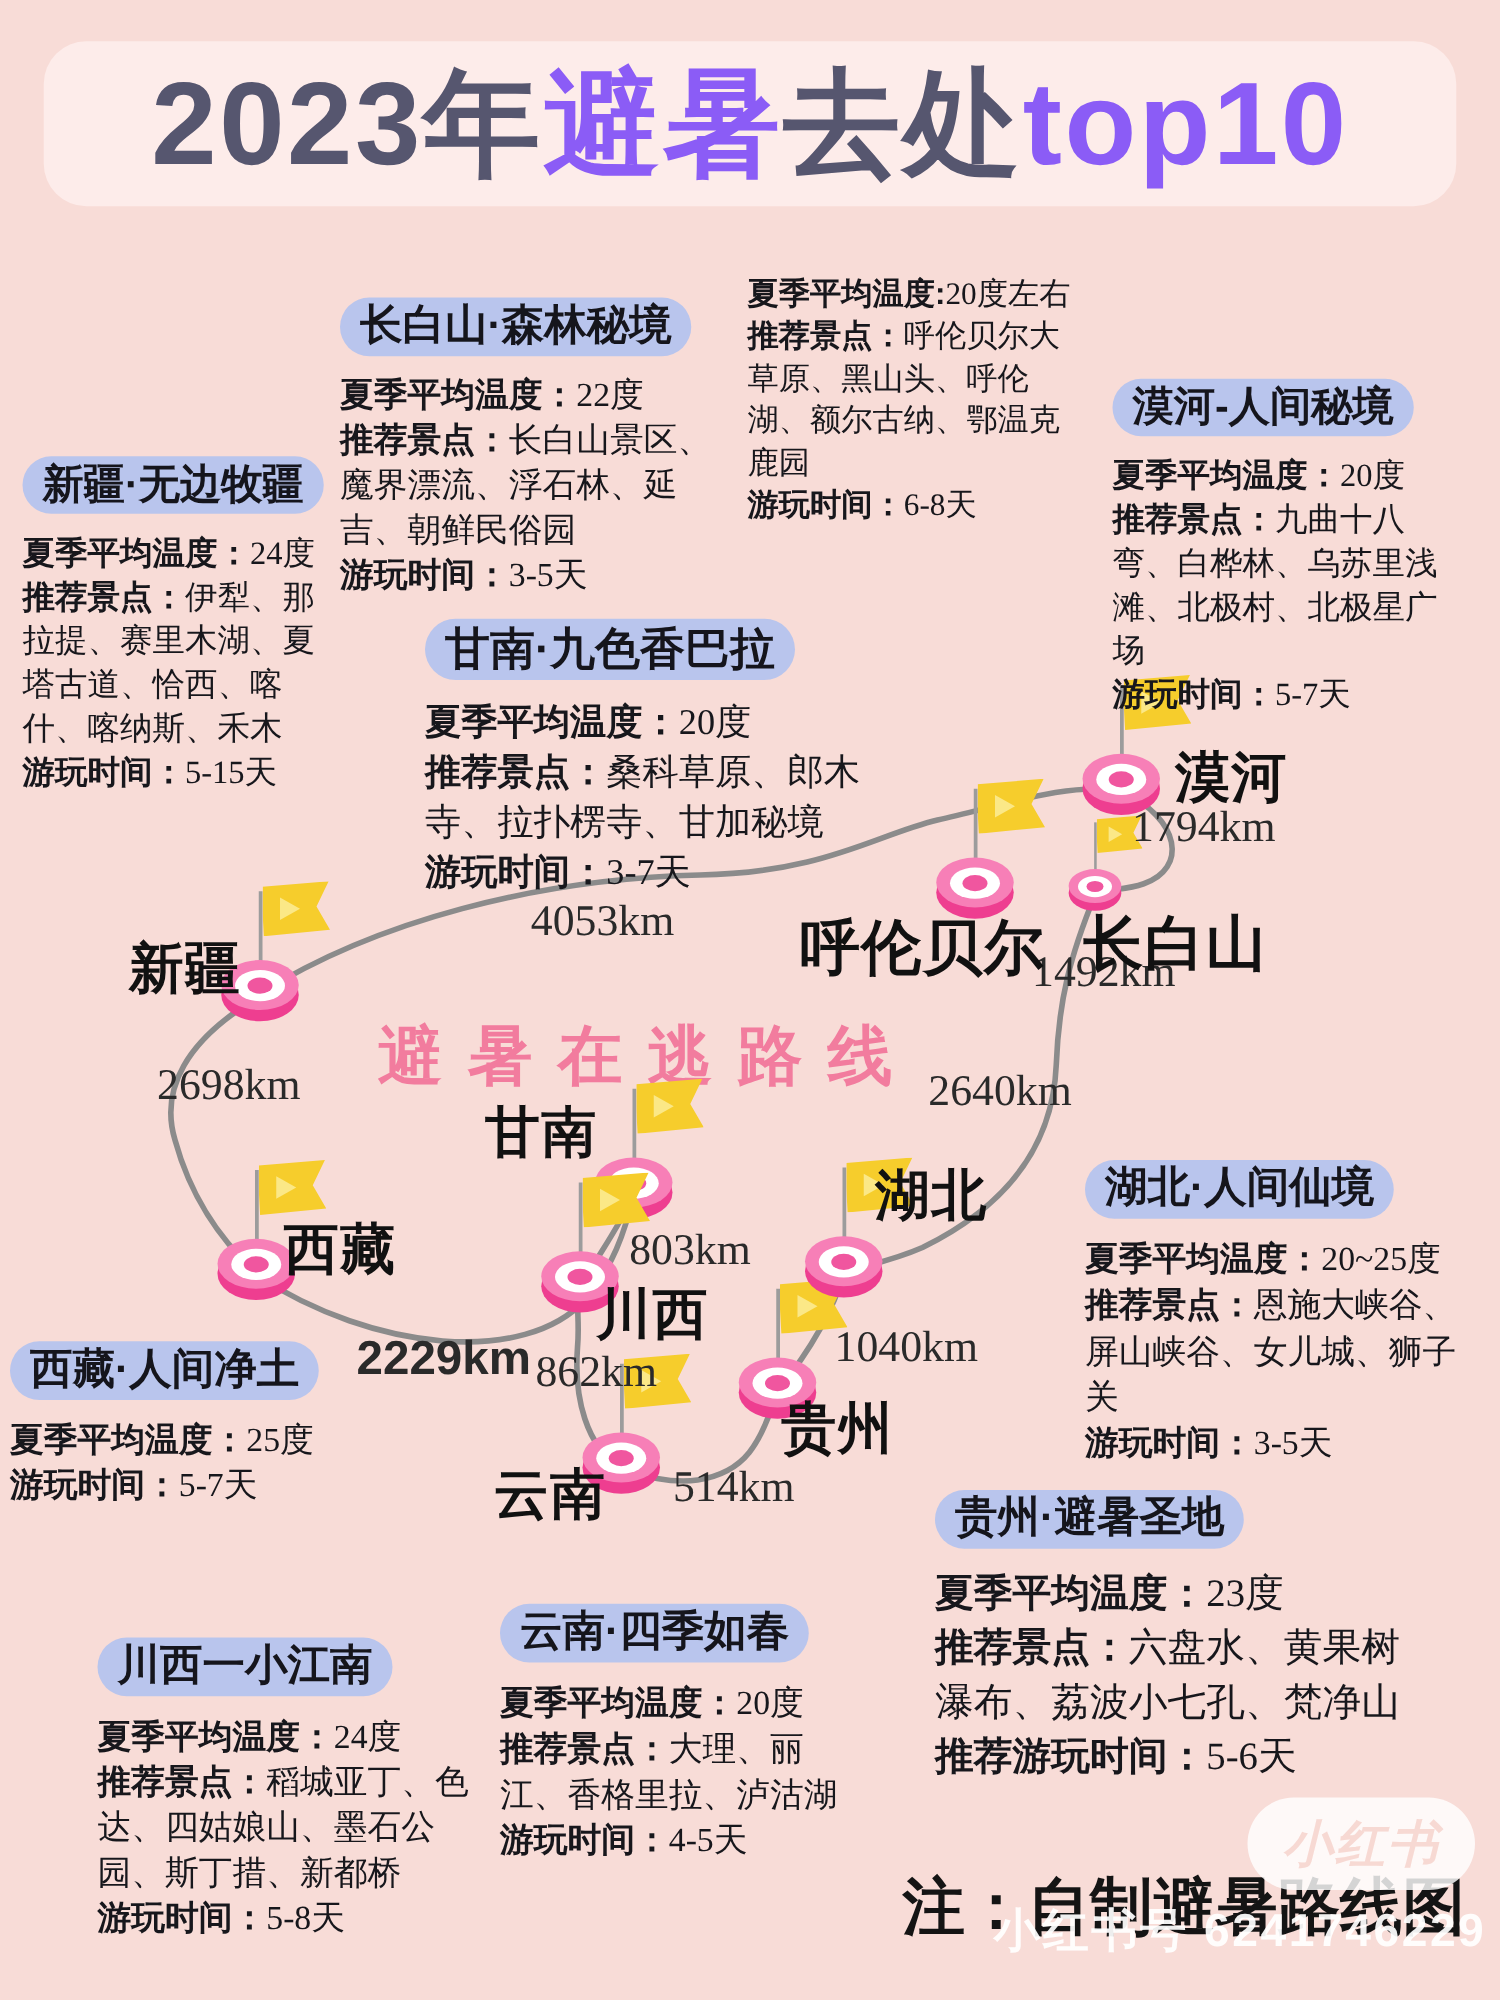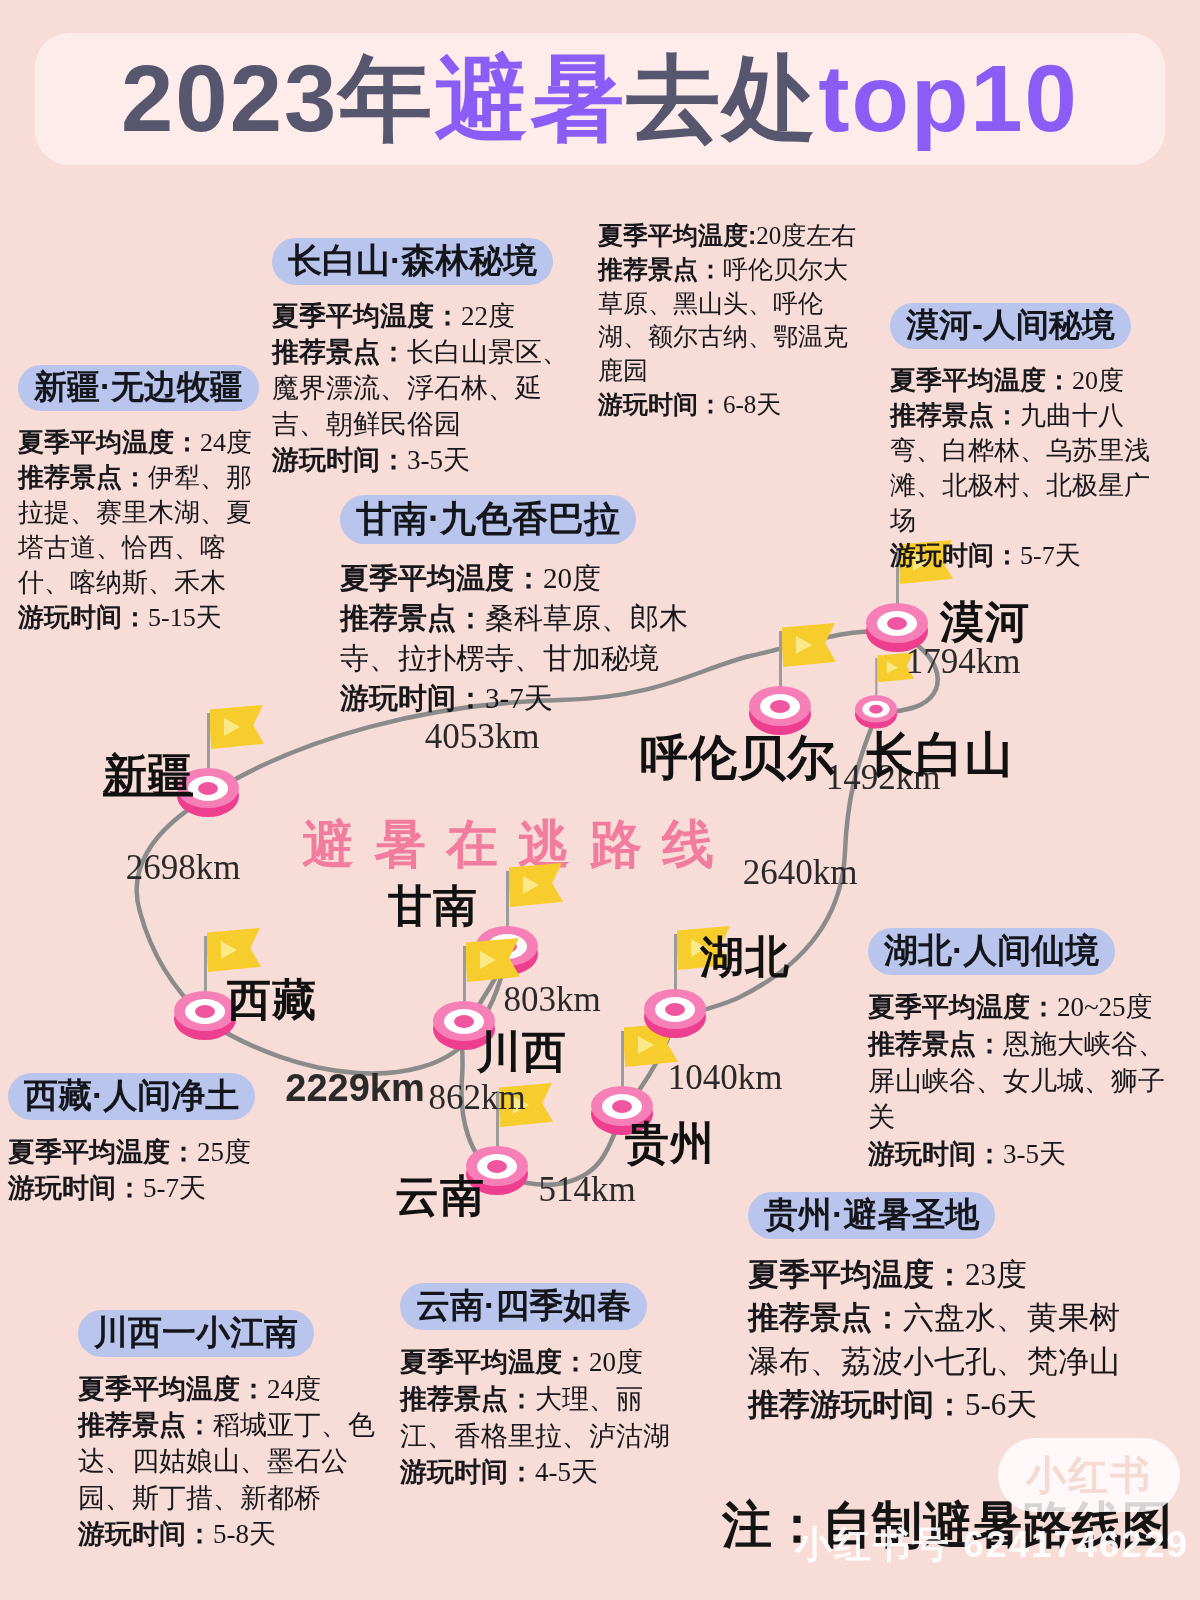--- a/index.html
+++ b/index.html
@@ -164,7 +164,7 @@
       <div class="d-dot"></div>
     </div>
 
-  <div class="place-label" style="left:148px;top:775px;text-decoration:underline;">新疆</div>
+  <div class="place-label" style="left:148px;top:775px;">新疆</div>
   <div class="place-label" style="left:272px;top:1000px;">西藏</div>
   <div class="place-label" style="left:433px;top:906px;">甘南</div>
   <div class="place-label" style="left:522px;top:1052px;">川西</div>

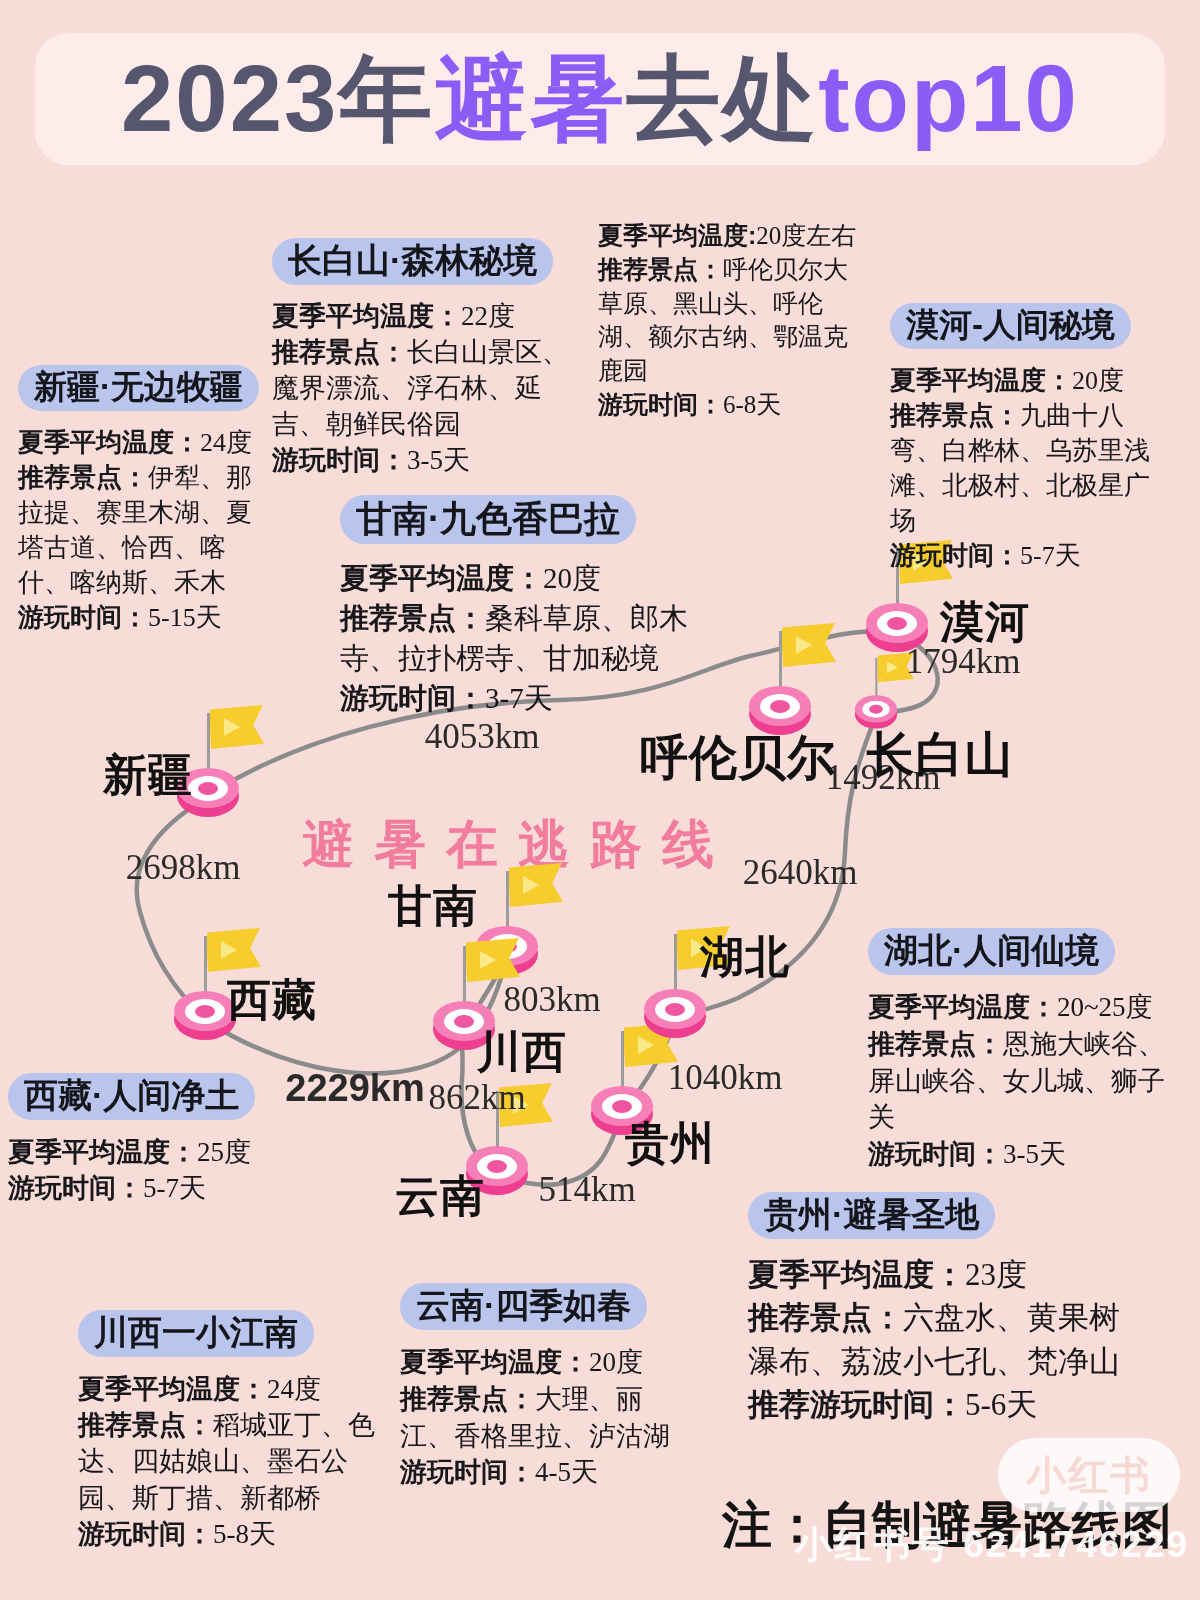--- a/index.html
+++ b/index.html
@@ -54,7 +54,7 @@
     font-size:37px;font-weight:600;white-space:nowrap;letter-spacing:2px;}
   .xhs-pill{position:absolute;left:998px;top:1438px;width:182px;height:74px;z-index:7;
     background:rgba(255,255,255,.82);border-radius:40px;display:flex;align-items:center;
-    justify-content:center;font-weight:900;font-size:40px;color:#f7d9d3;letter-spacing:2px;}
+    justify-content:center;font-weight:900;font-size:40px;color:#f7d9d3;letter-spacing:2px;font-style:italic;}
 </style>
 </head>
 <body>

